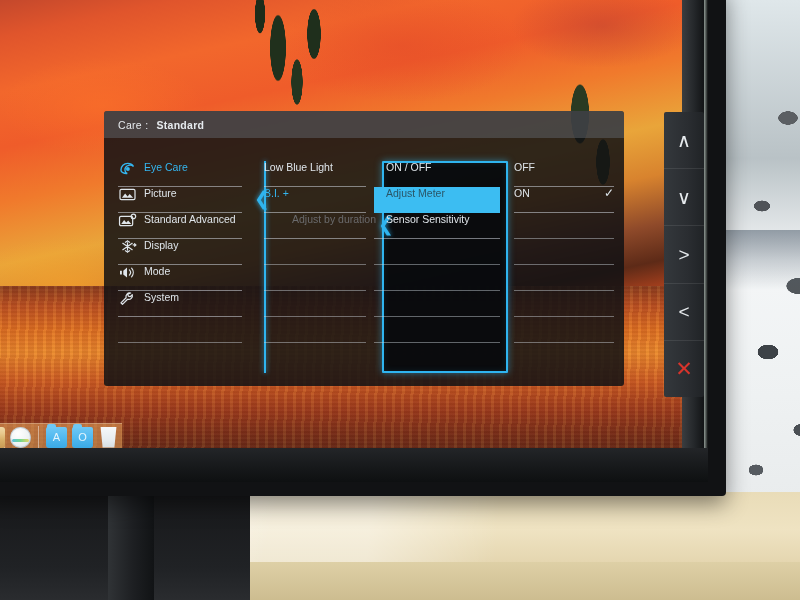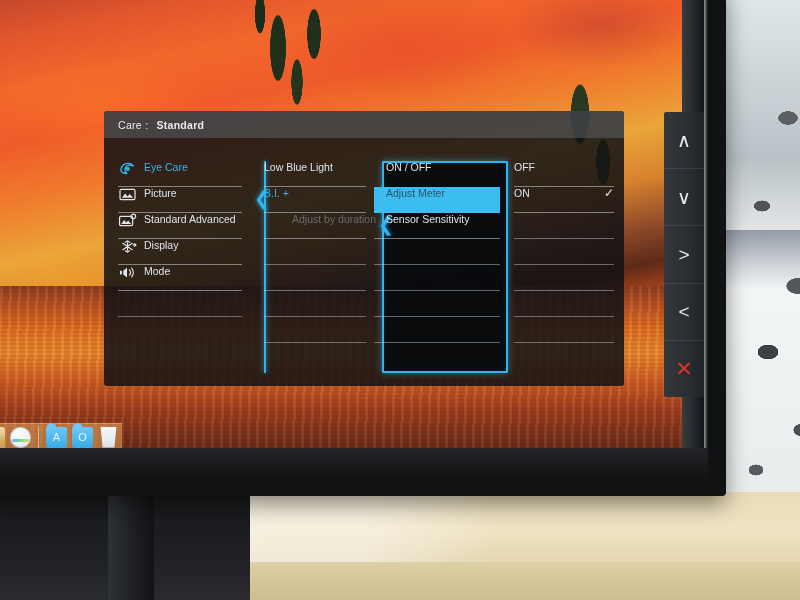--- a/index.html
+++ b/index.html
@@ -367,6 +367,14 @@
               <span class="label">Mode</span>
             </div>
 
+            <div class="row">
+              <span class="mi">
+                <svg viewBox="0 0 20 16" width="19" height="15">
+                  <path d="M13.4 2.2a4 4 0 0 0-4.9 5L3 12.7l1.6 1.6 5.5-5.5a4 4 0 0 0 5-4.9l-2.2 2.2-2-.6-.6-2z" fill="none" stroke="#dfe5ea" stroke-width="1.3" stroke-linejoin="round"></path>
+                </svg>
+              </span>
+              <span class="label">System</span>
+            </div>
 
             <div class="row blank"></div>
             <div class="row nobar"></div>

